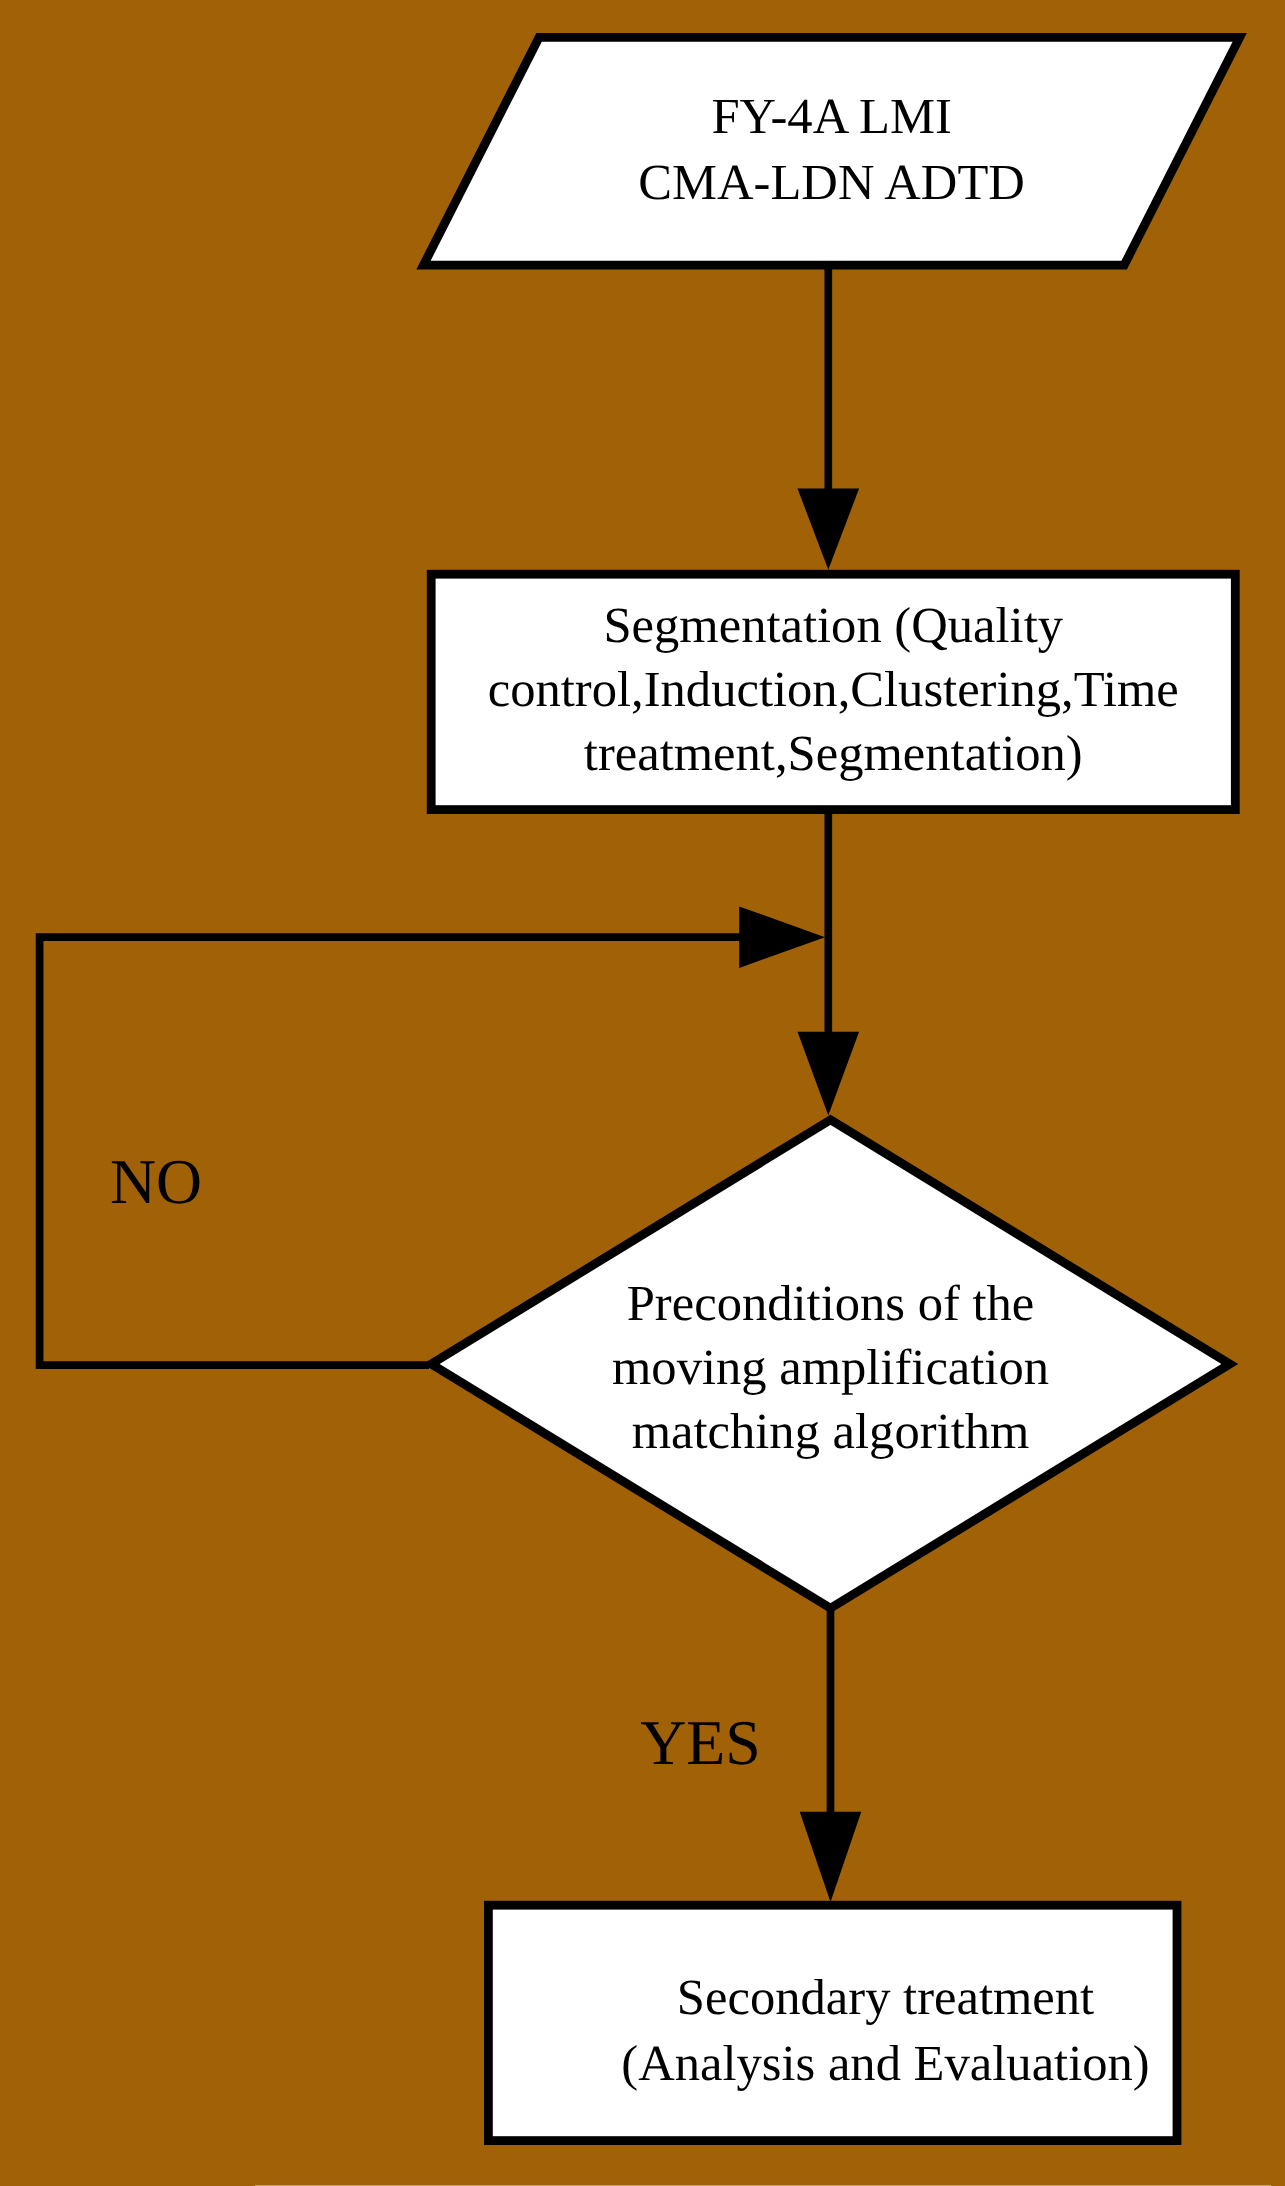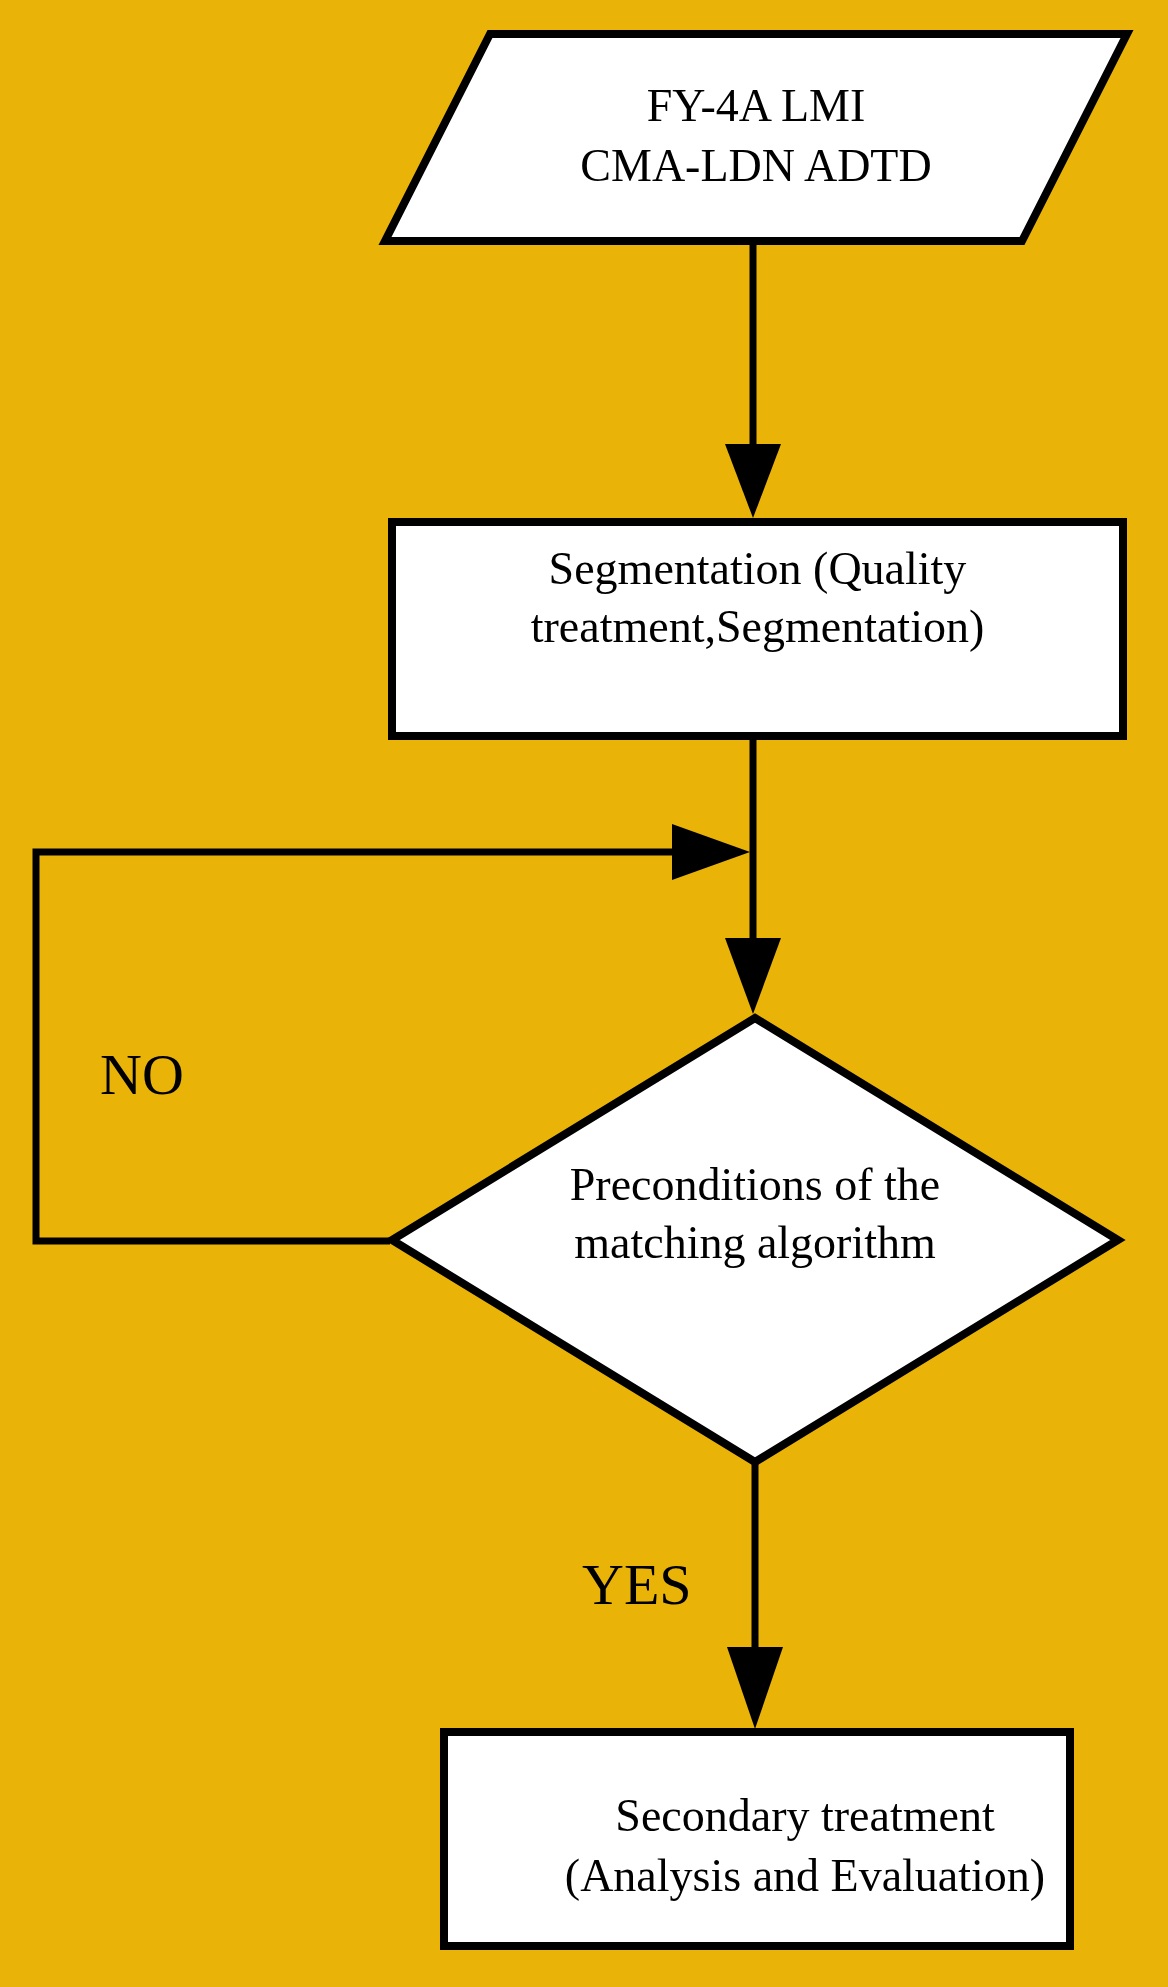--- a/index.html
+++ b/index.html
@@ -11,7 +11,7 @@
     position: relative;
     width: 1168px;
     height: 1987px;
-    background: #eab308;
+    background: #a16207;
     color: #000000;
     font-family: "Liberation Serif", "DejaVu Serif", serif;
     overflow: hidden;

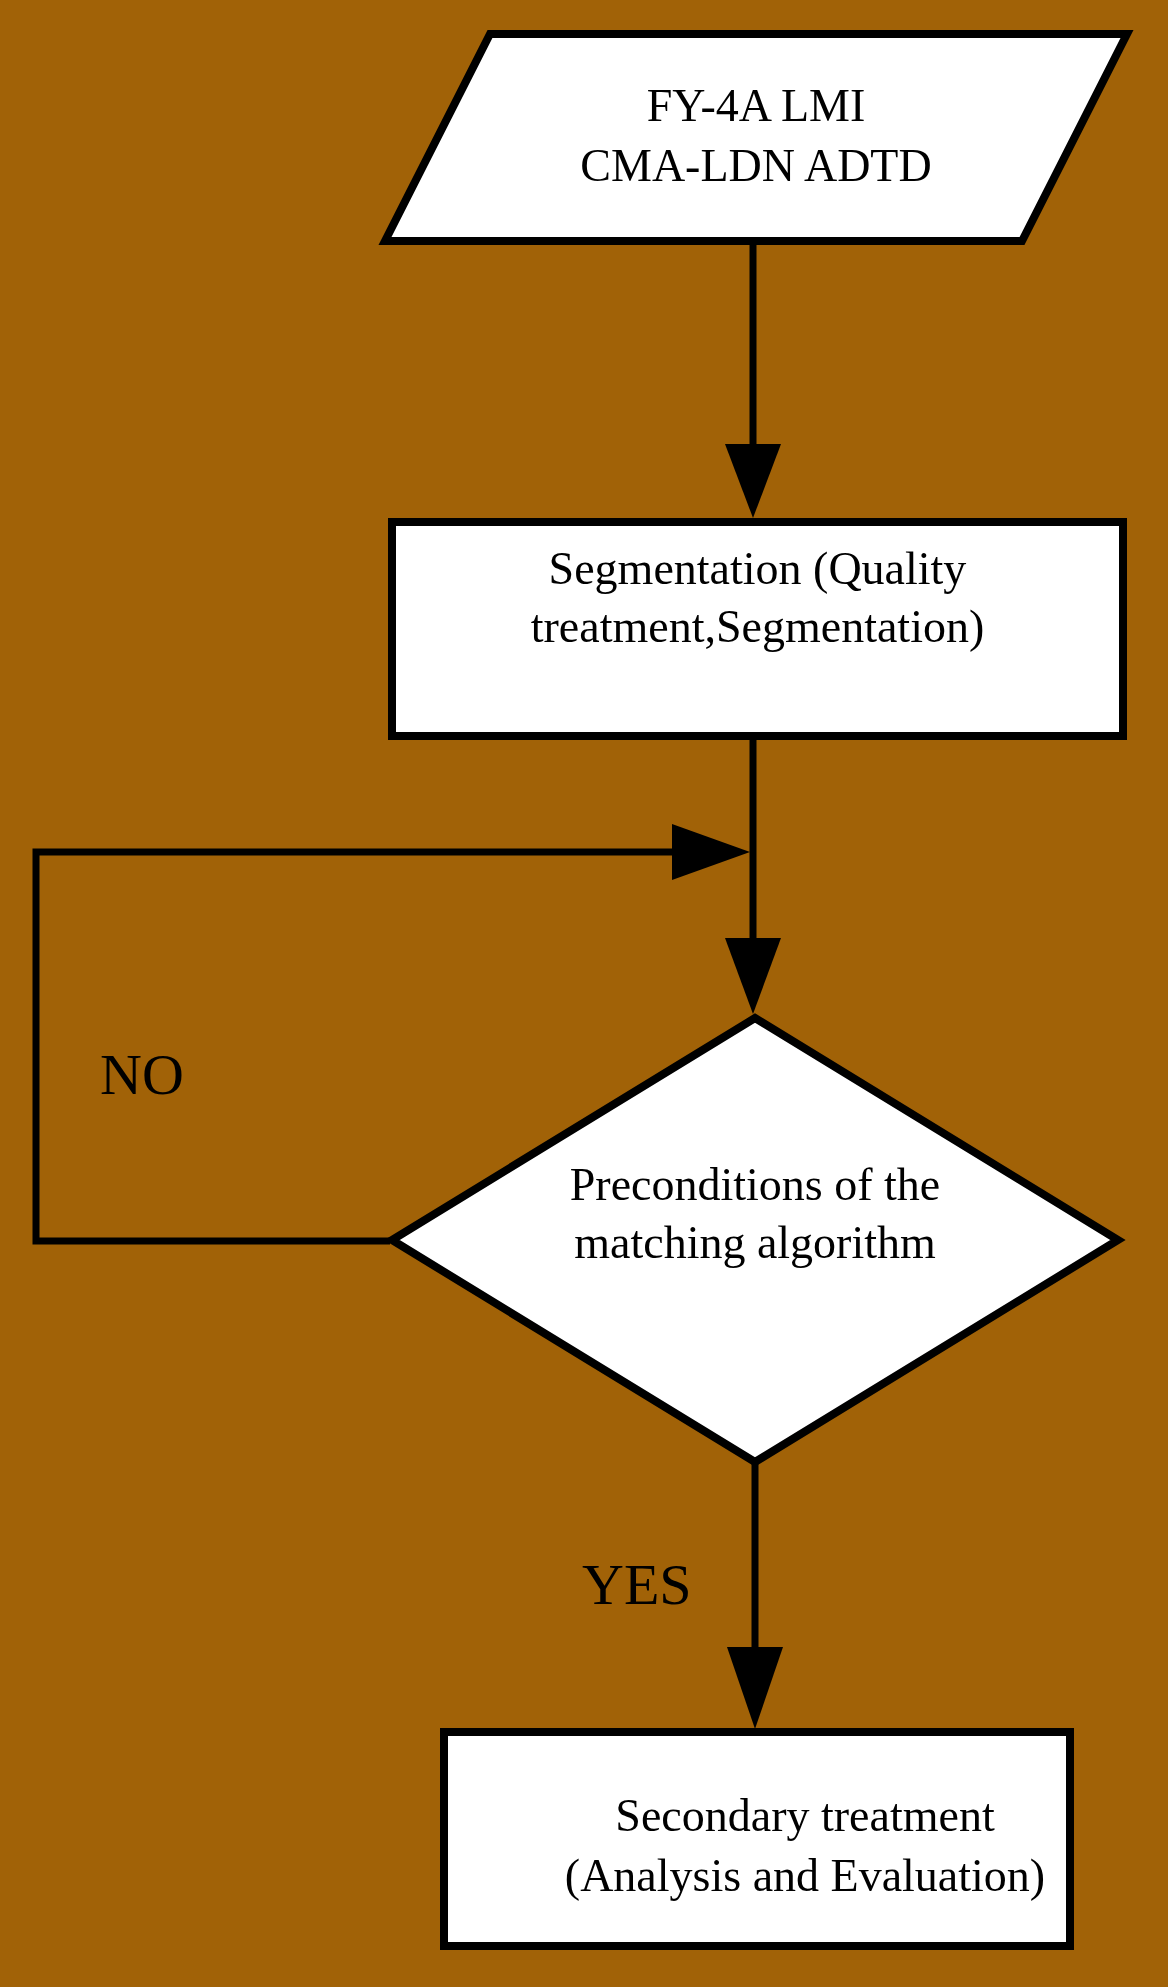--- a/index.html
+++ b/index.html
@@ -77,6 +77,7 @@
 
   <div class="label node-label preproc-label">
     <div>Segmentation (Quality</div>
+    <div>control,Induction,Clustering,Time</div>
     <div>treatment,Segmentation)</div>
   </div>
 

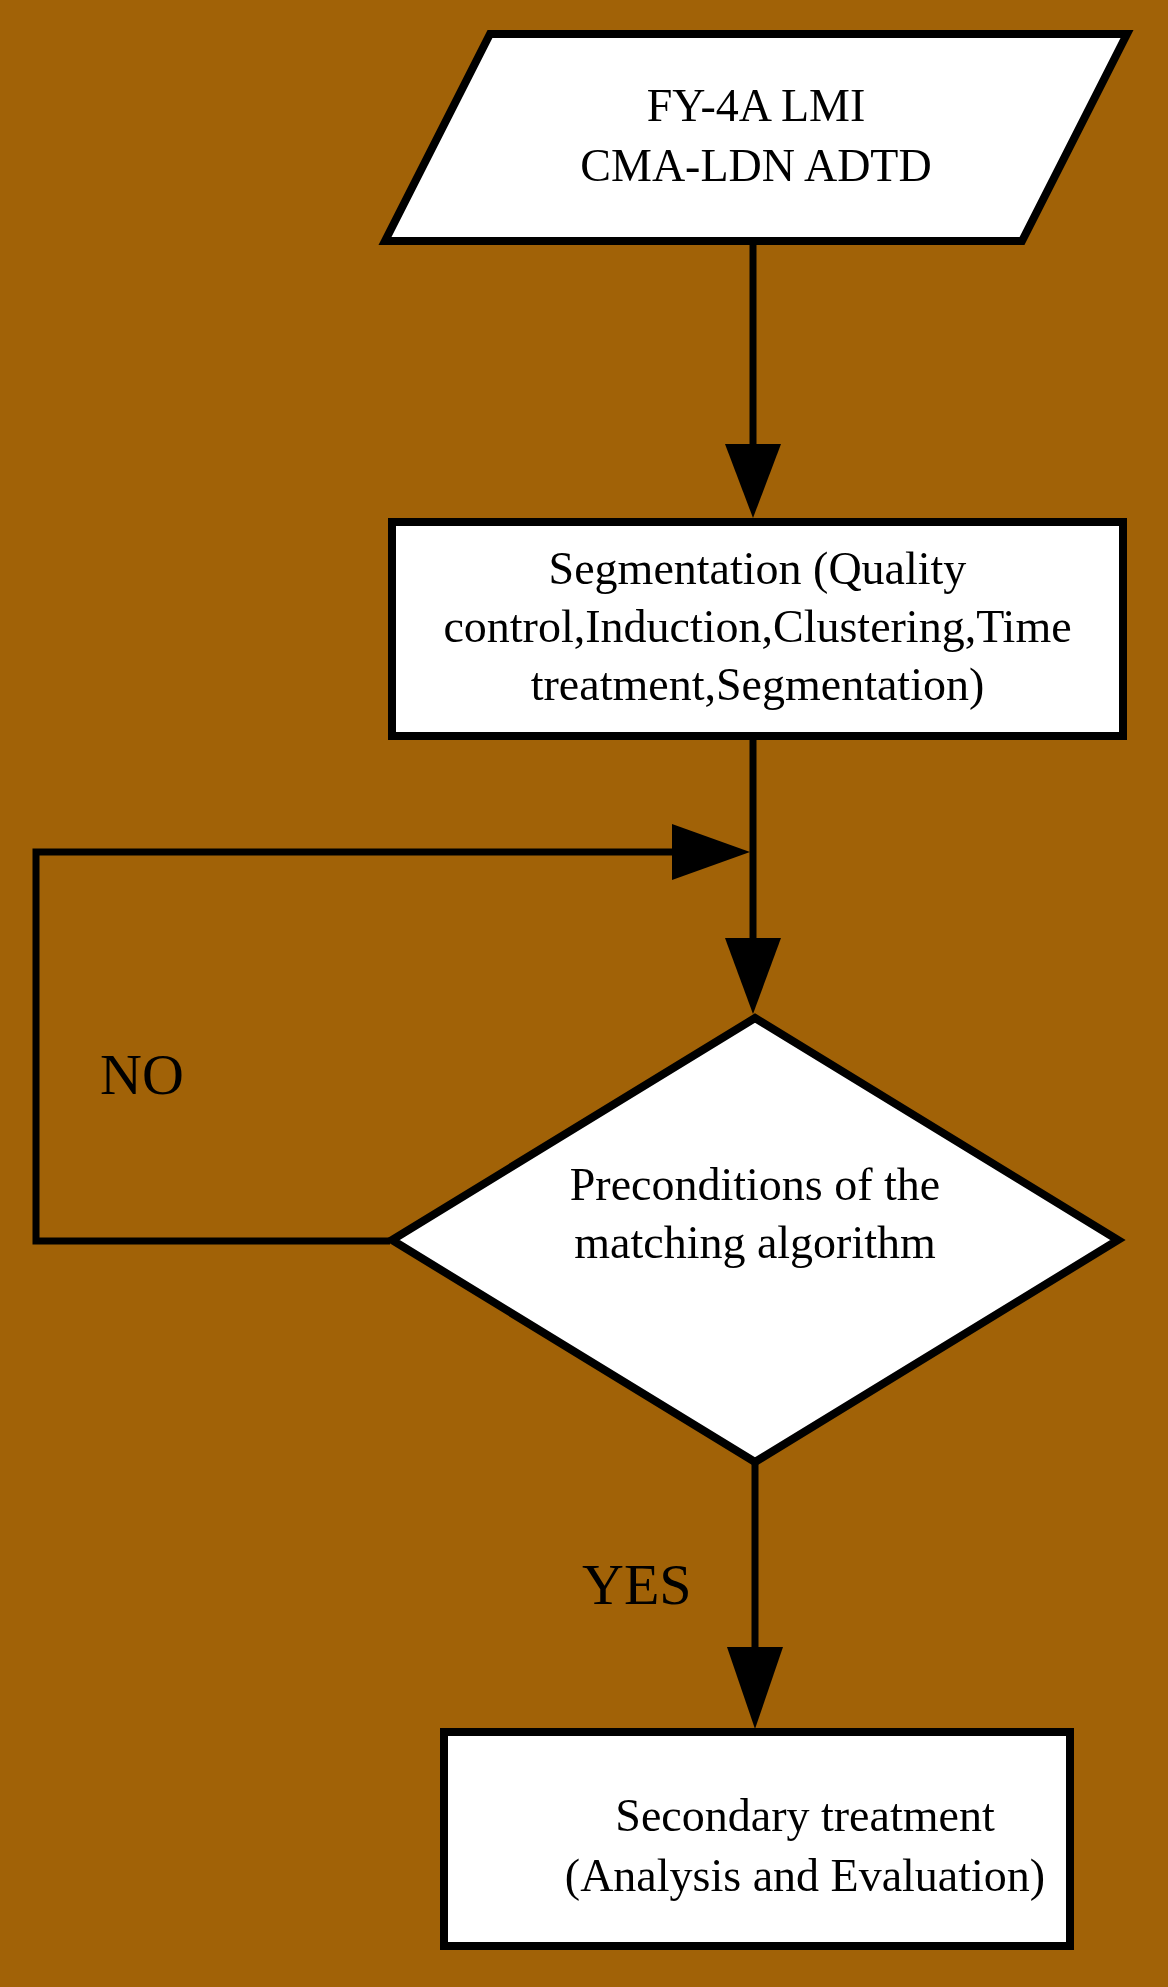--- a/index.html
+++ b/index.html
@@ -83,6 +83,7 @@
 
   <div class="label node-label decision-label">
     <div>Preconditions of the</div>
+    <div>moving amplification</div>
     <div>matching algorithm</div>
   </div>
 

